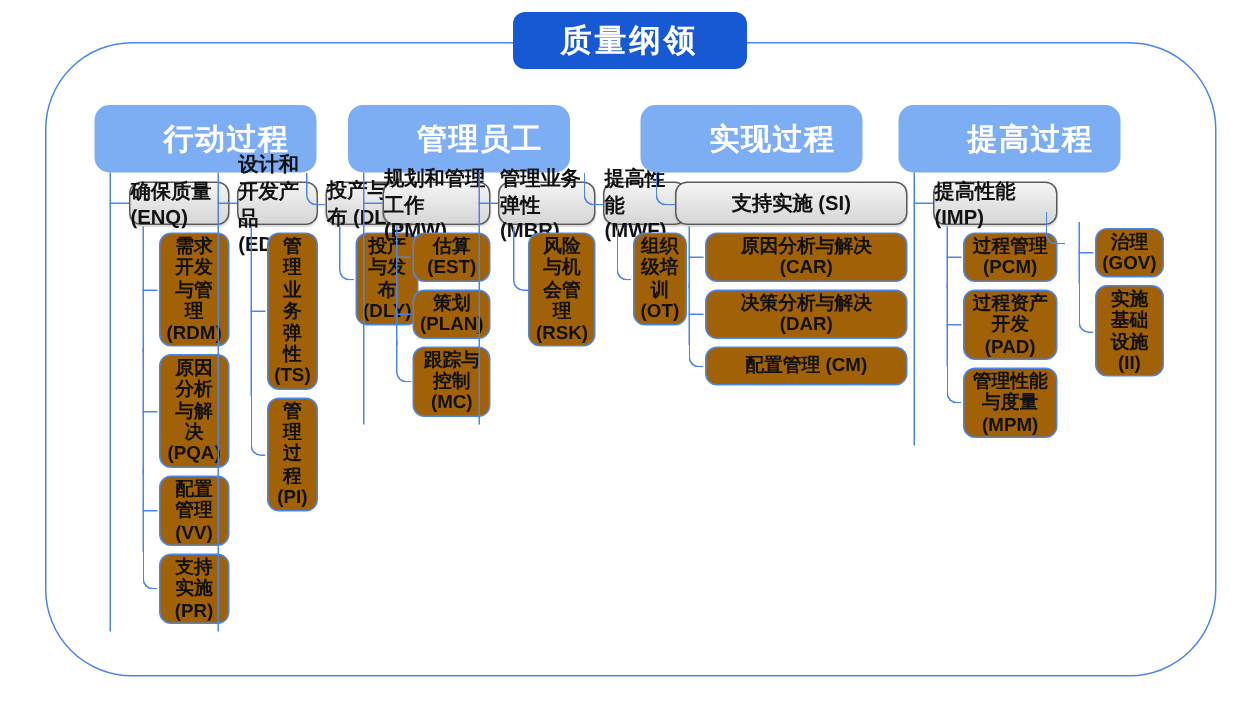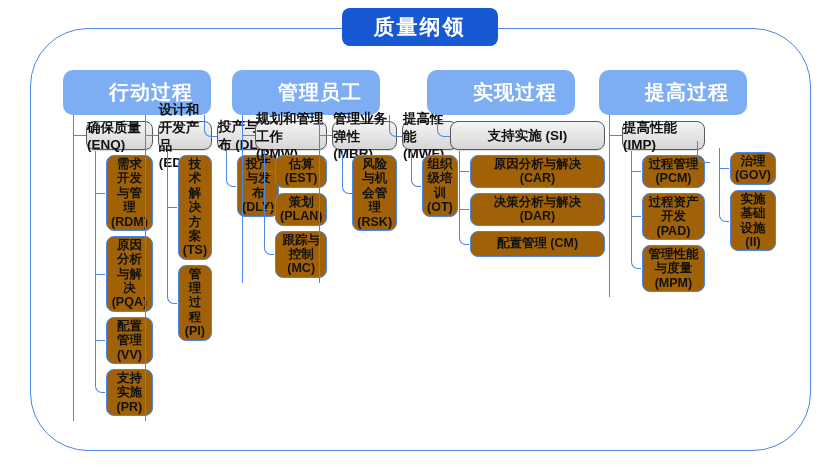--- a/index.html
+++ b/index.html
@@ -103,7 +103,7 @@
           <li class="group">
             <div class="group-box">设计和开发产品 (EDP)</div>
             <ul class="items">
-              <li class="item">技术解决方案 (TS)</li>
+              <li class="item">管理业务弹性 (TS)</li>
               <li class="item">管理过程 (PI)</li>
             </ul>
           </li>

